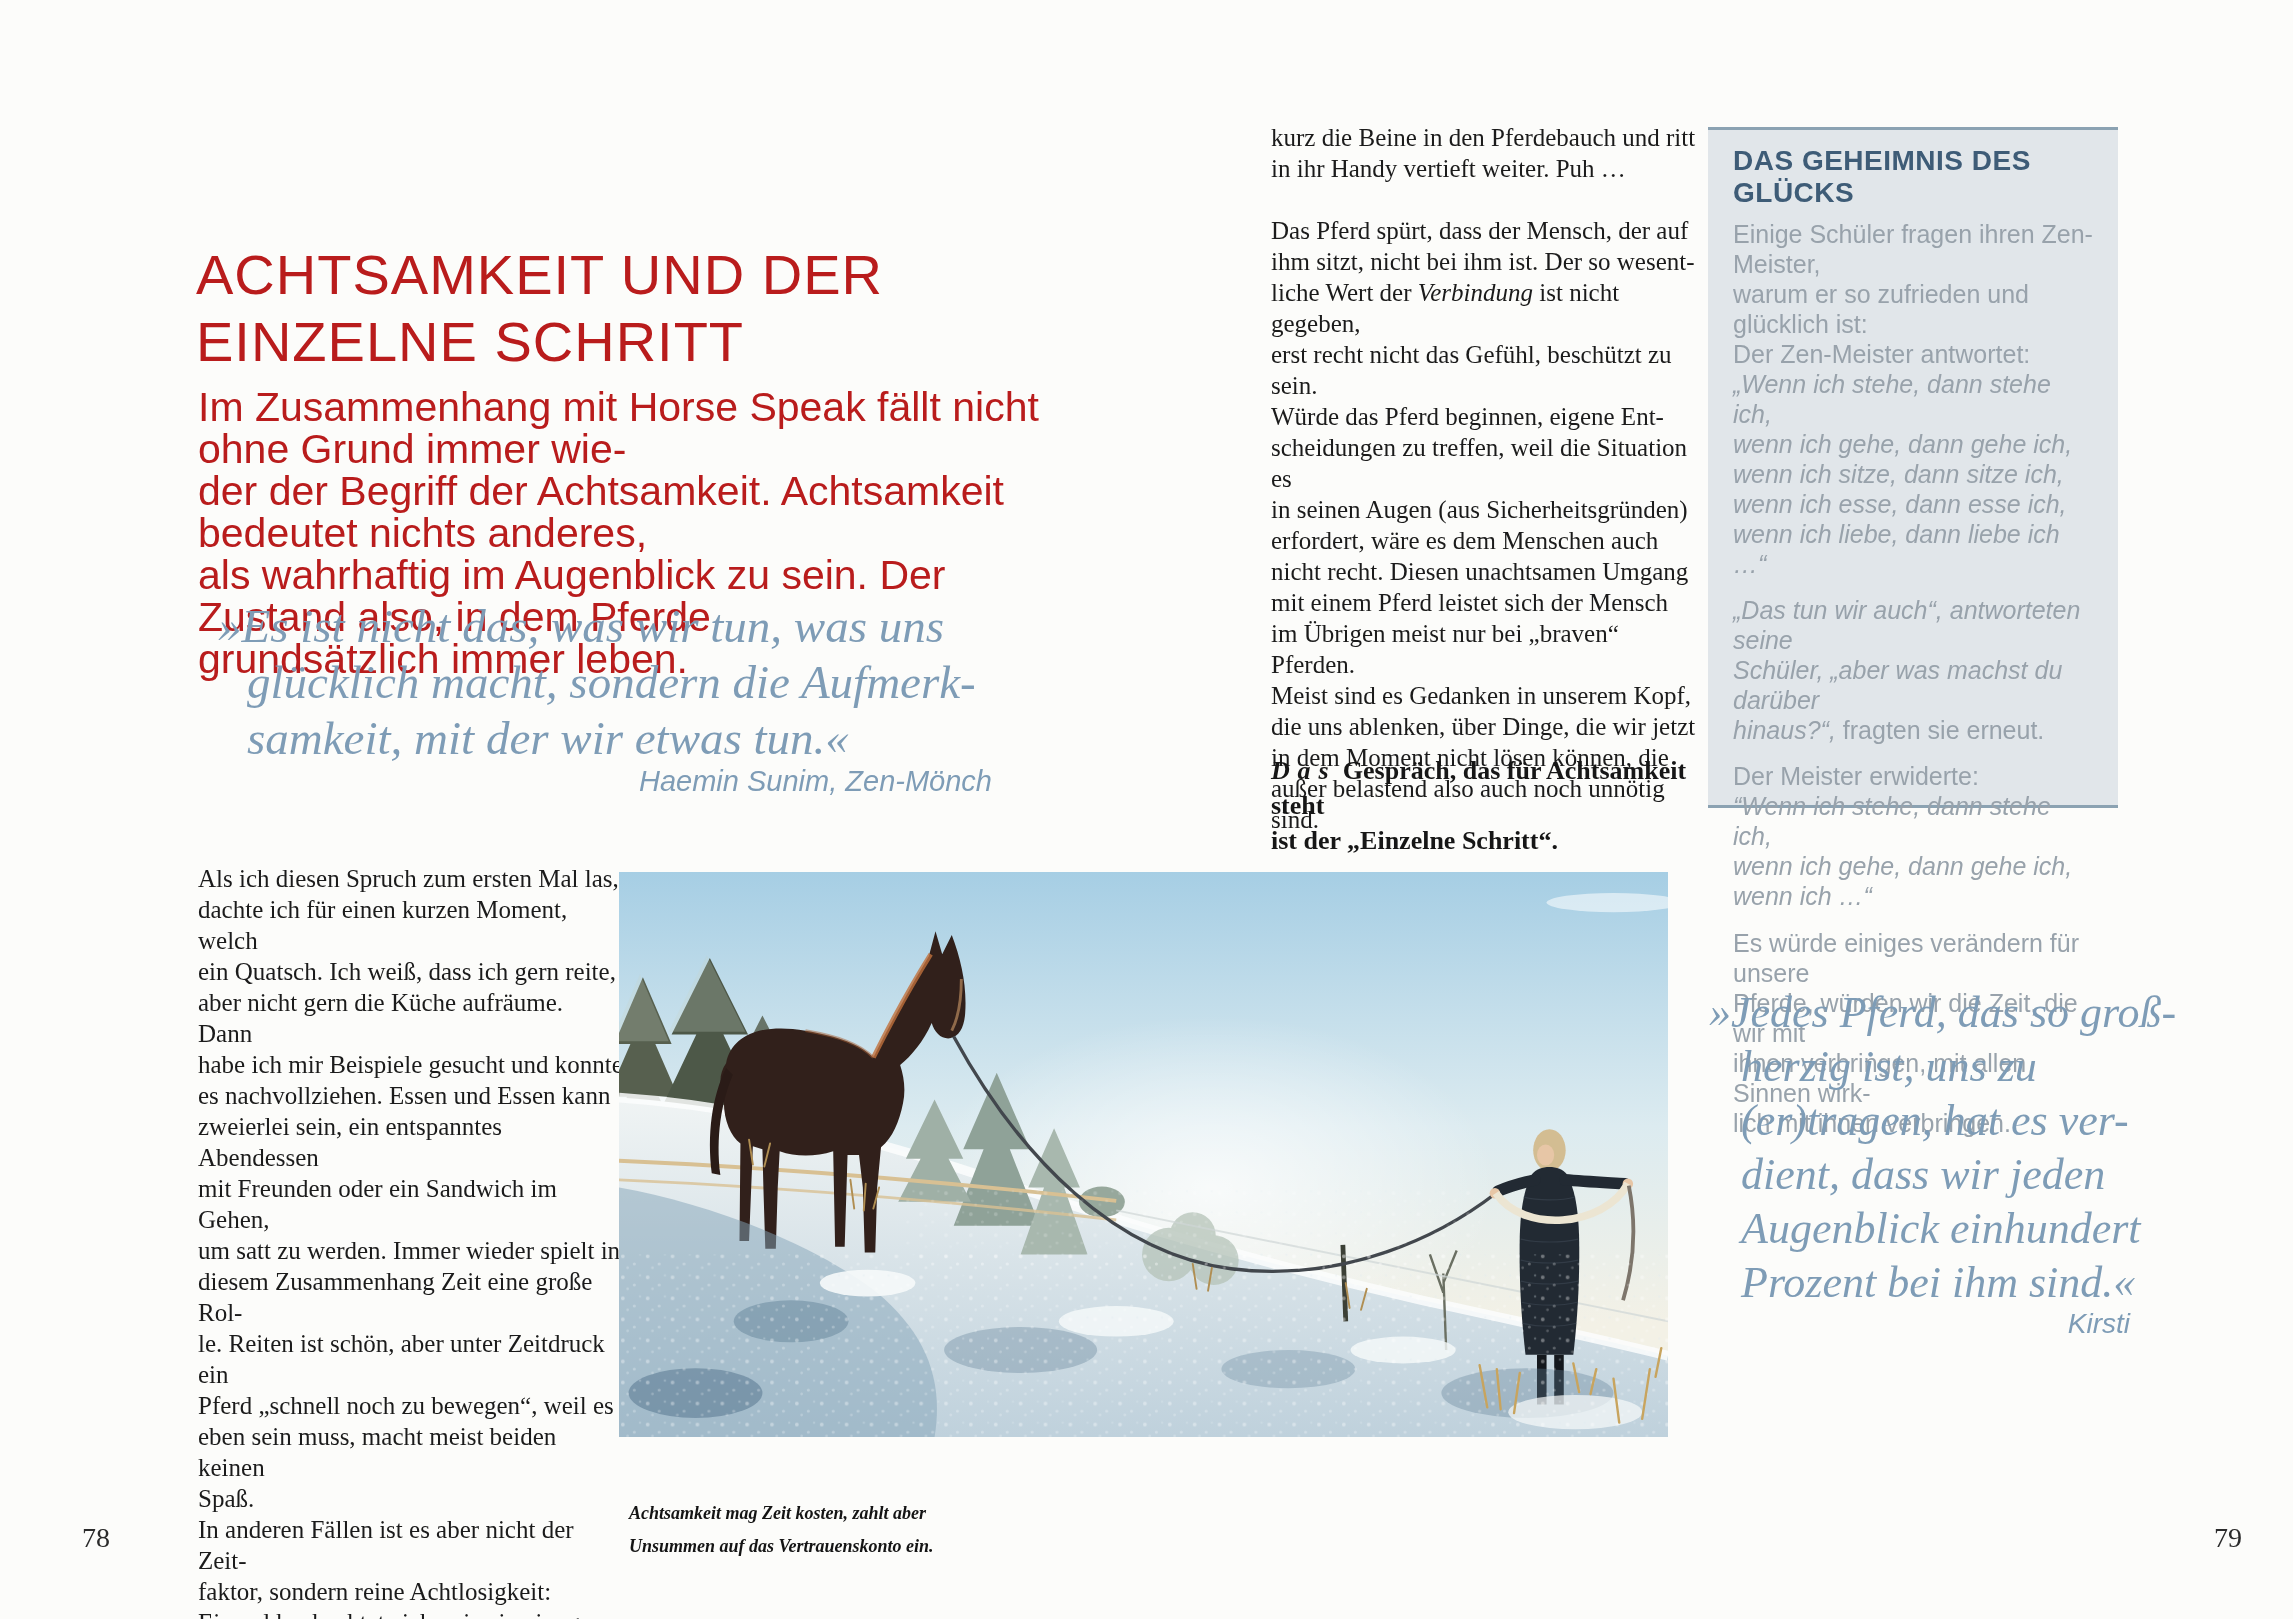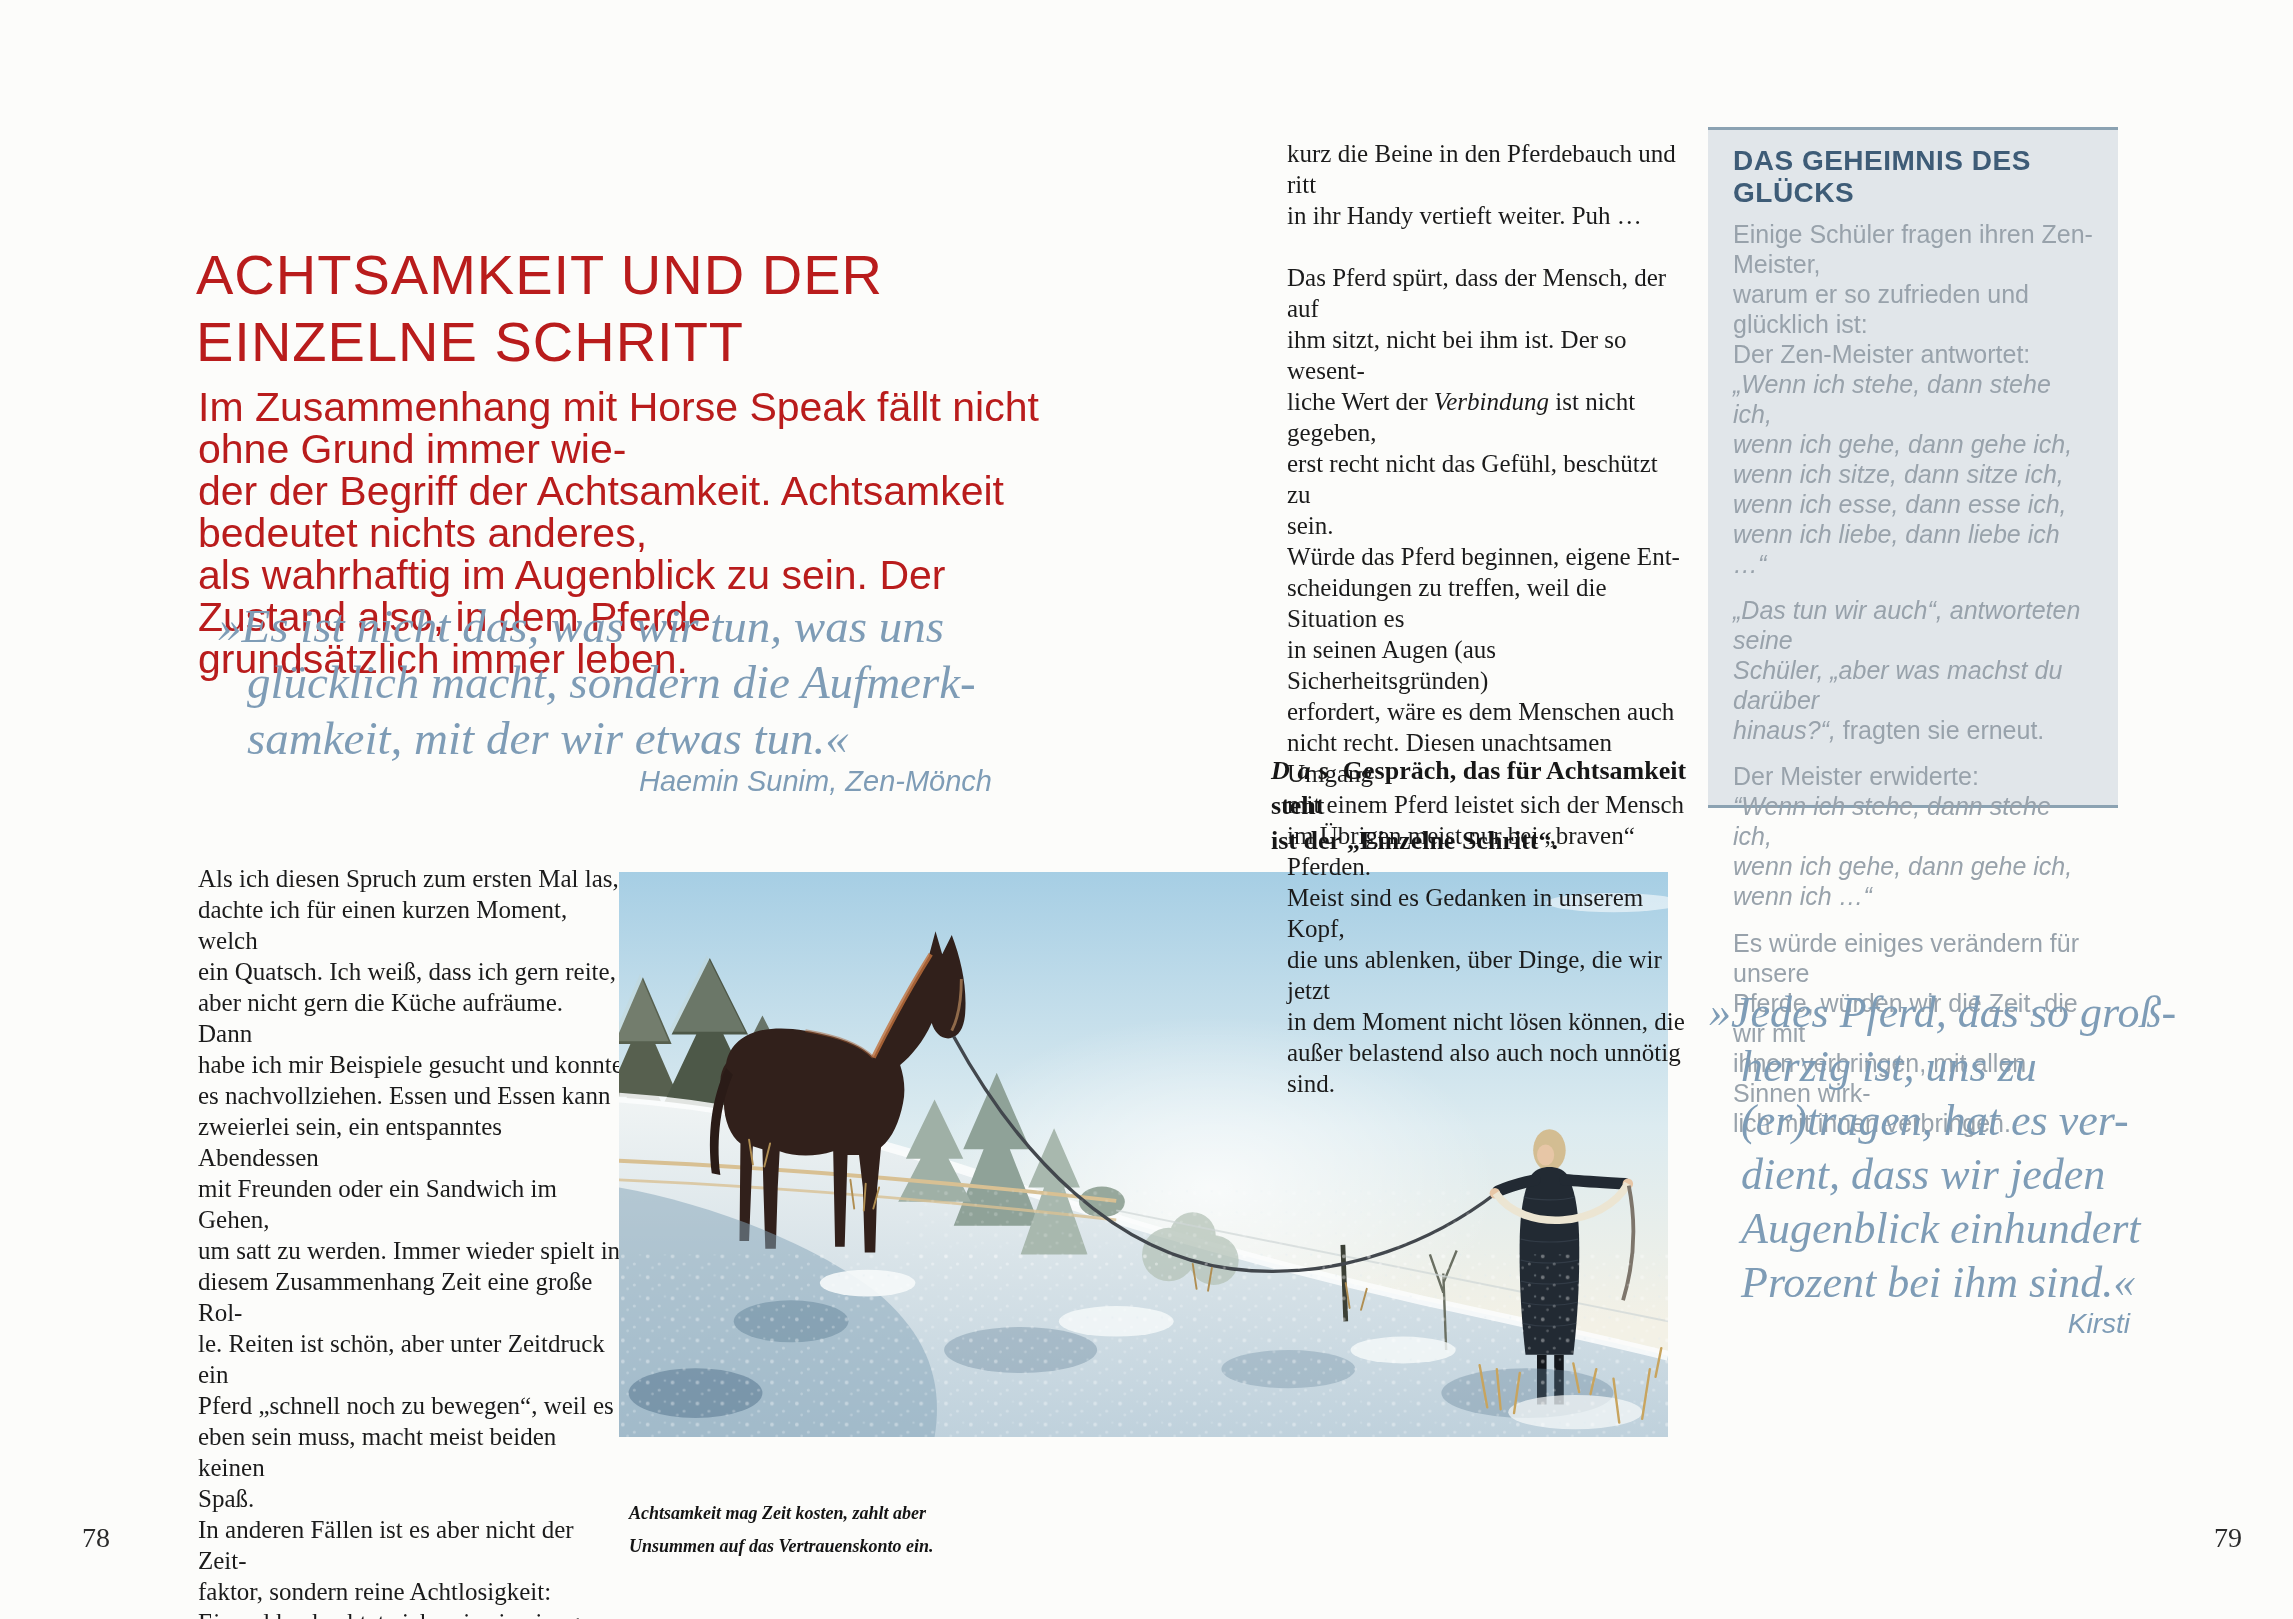--- a/index.html
+++ b/index.html
@@ -25,7 +25,7 @@
   .bodycol{font-family:"Liberation Serif",serif;font-size:25px;line-height:31px;color:#1b1b1b;}
   .leftcol{left:198px;top:863px;width:425px;}
   .midcol{left:1271px;top:122px;width:430px;}
-  .midcol p{margin:16px;}
+  .midcol p{margin:0;}
   .midcol .gap{margin-top:31px;}
   .leadpara{left:1271px;top:753px;width:430px;font-family:Liberation Serif, serif;
             font-weight:700;font-size:26px;line-height:35px;color:#161616;margin:0;}

